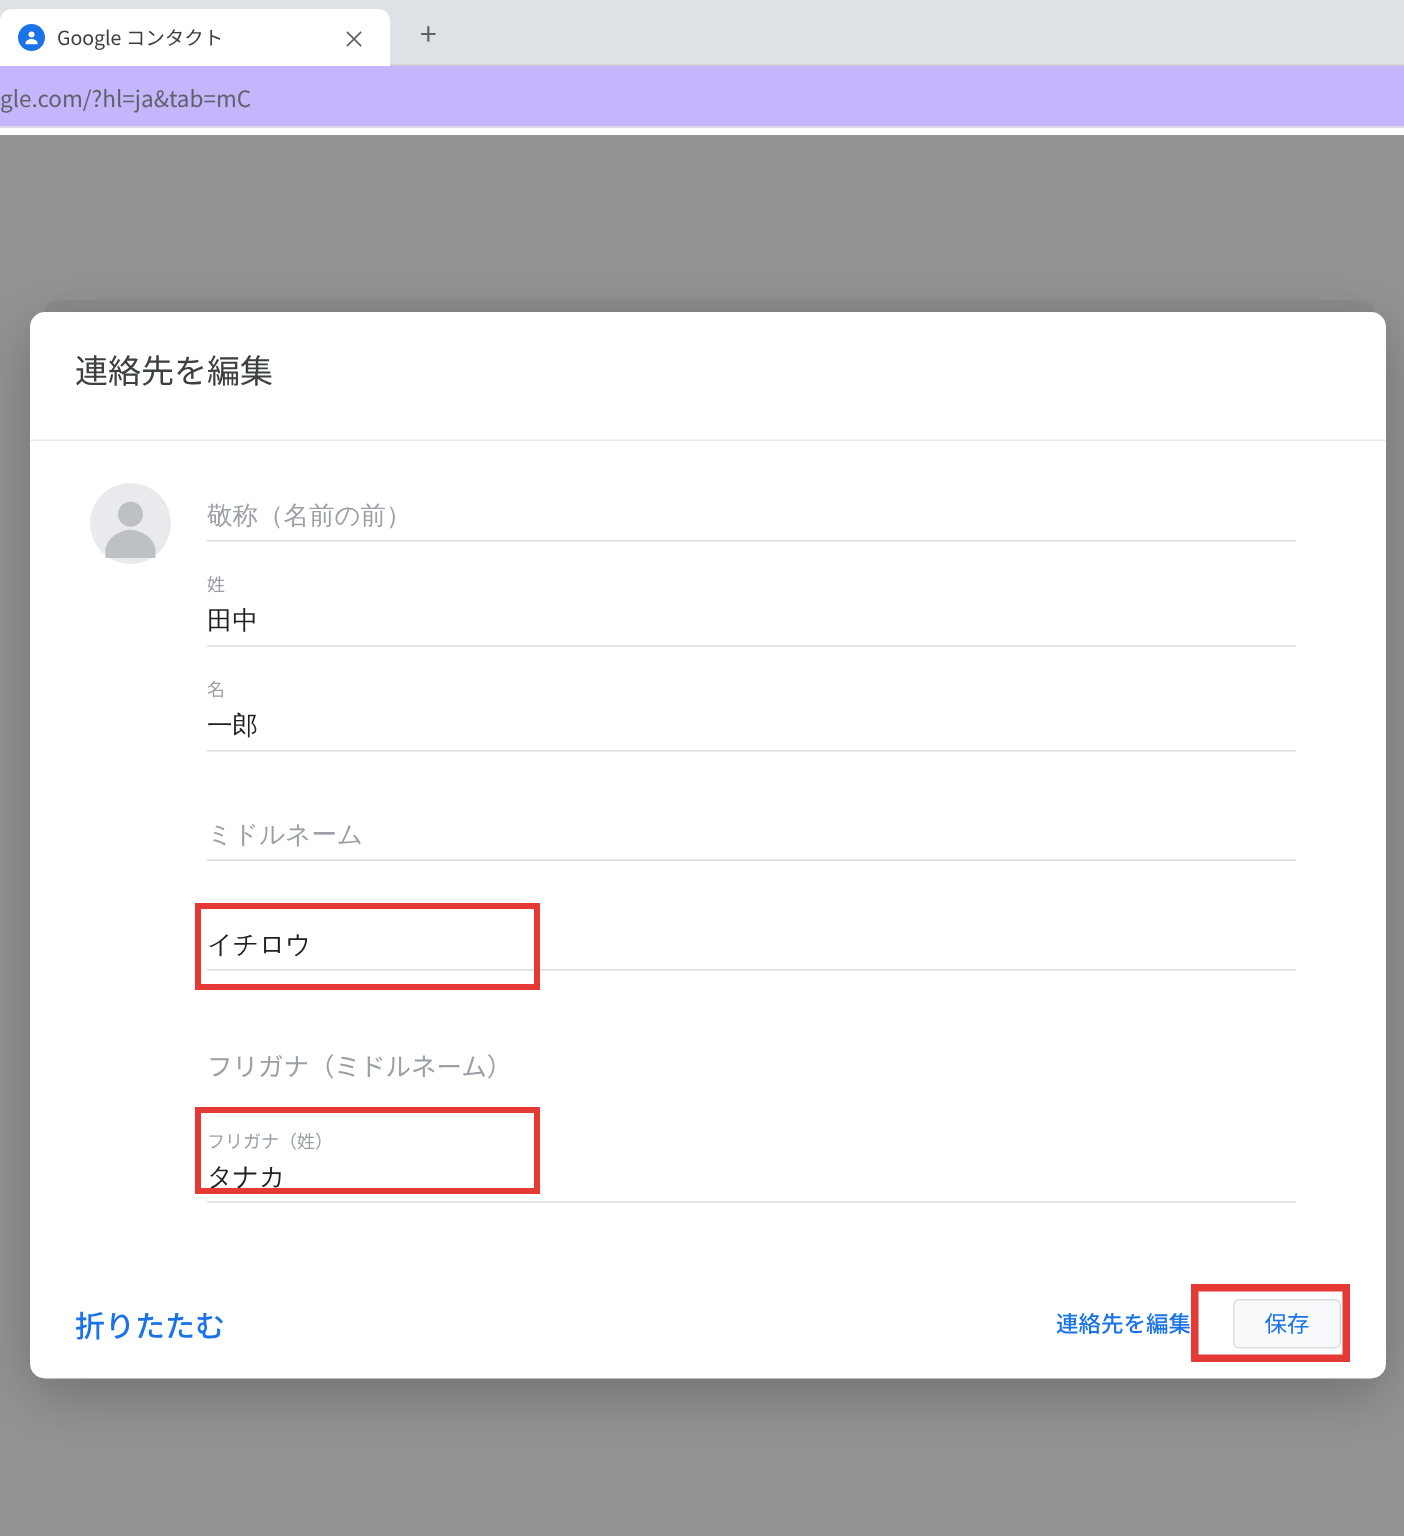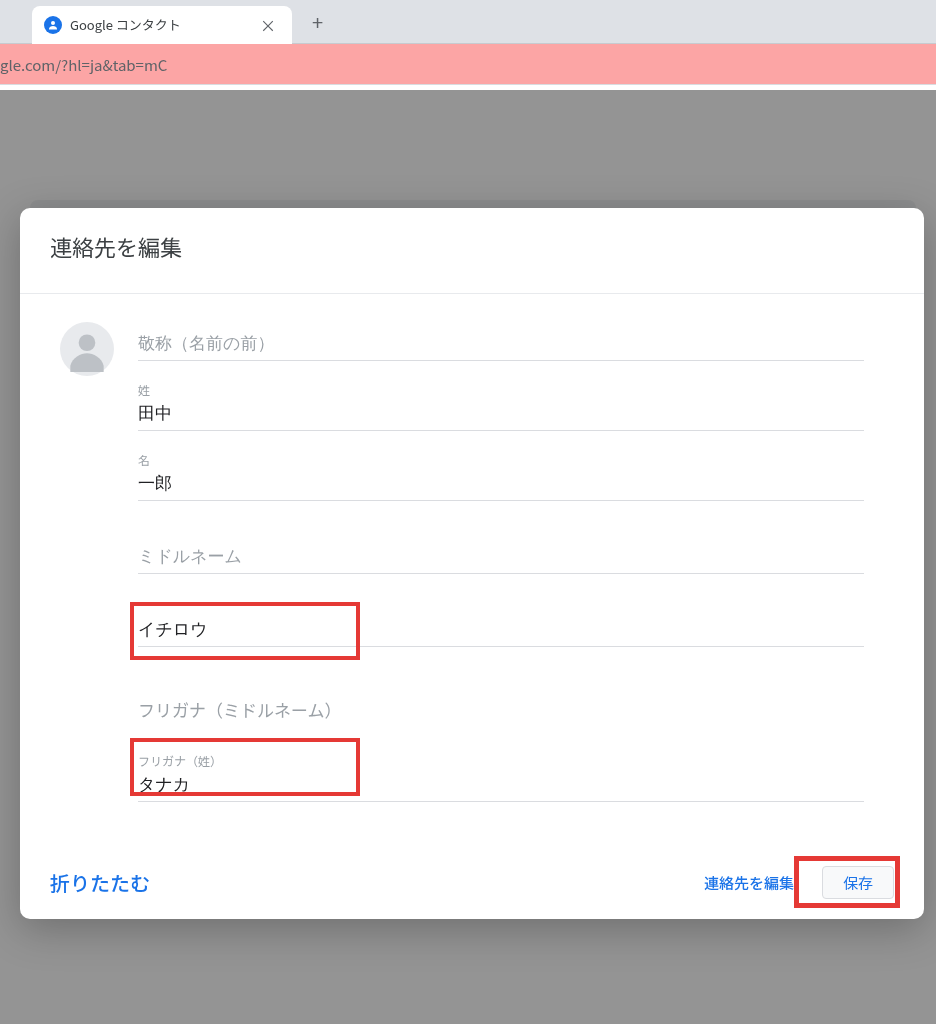--- a/index.html
+++ b/index.html
@@ -30,7 +30,6 @@
       border-radius: 8px 8px 0 0;
       min-width: 260px;
       gap: 8px;
-      margin-left: 32px;
     }
     .tab-favicon {
       width: 18px; height: 18px;

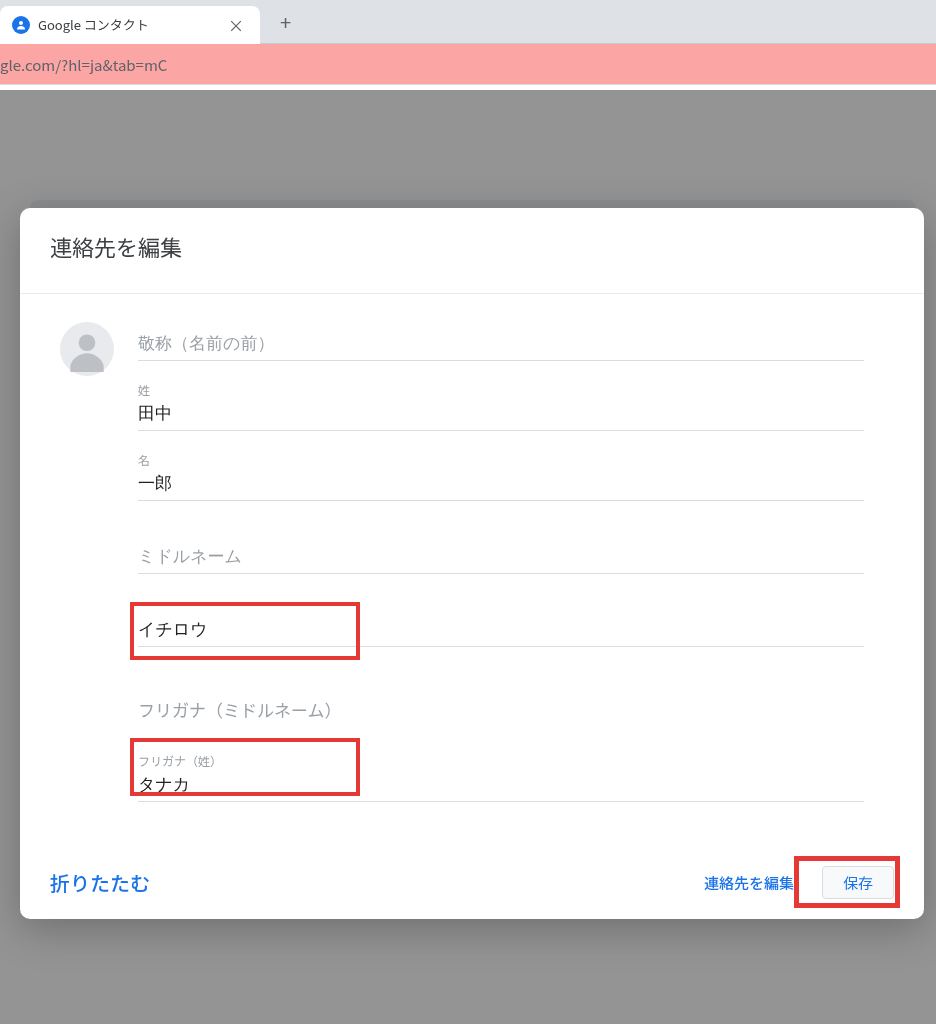--- a/index.html
+++ b/index.html
@@ -59,7 +59,7 @@
       padding: 0 10px;
     }
     .url-bar {
-      background: #fca5a5;
+      background: #c4b5fd;
       padding: 8px 0;
       border-bottom: 1px solid #dadce0;
     }

